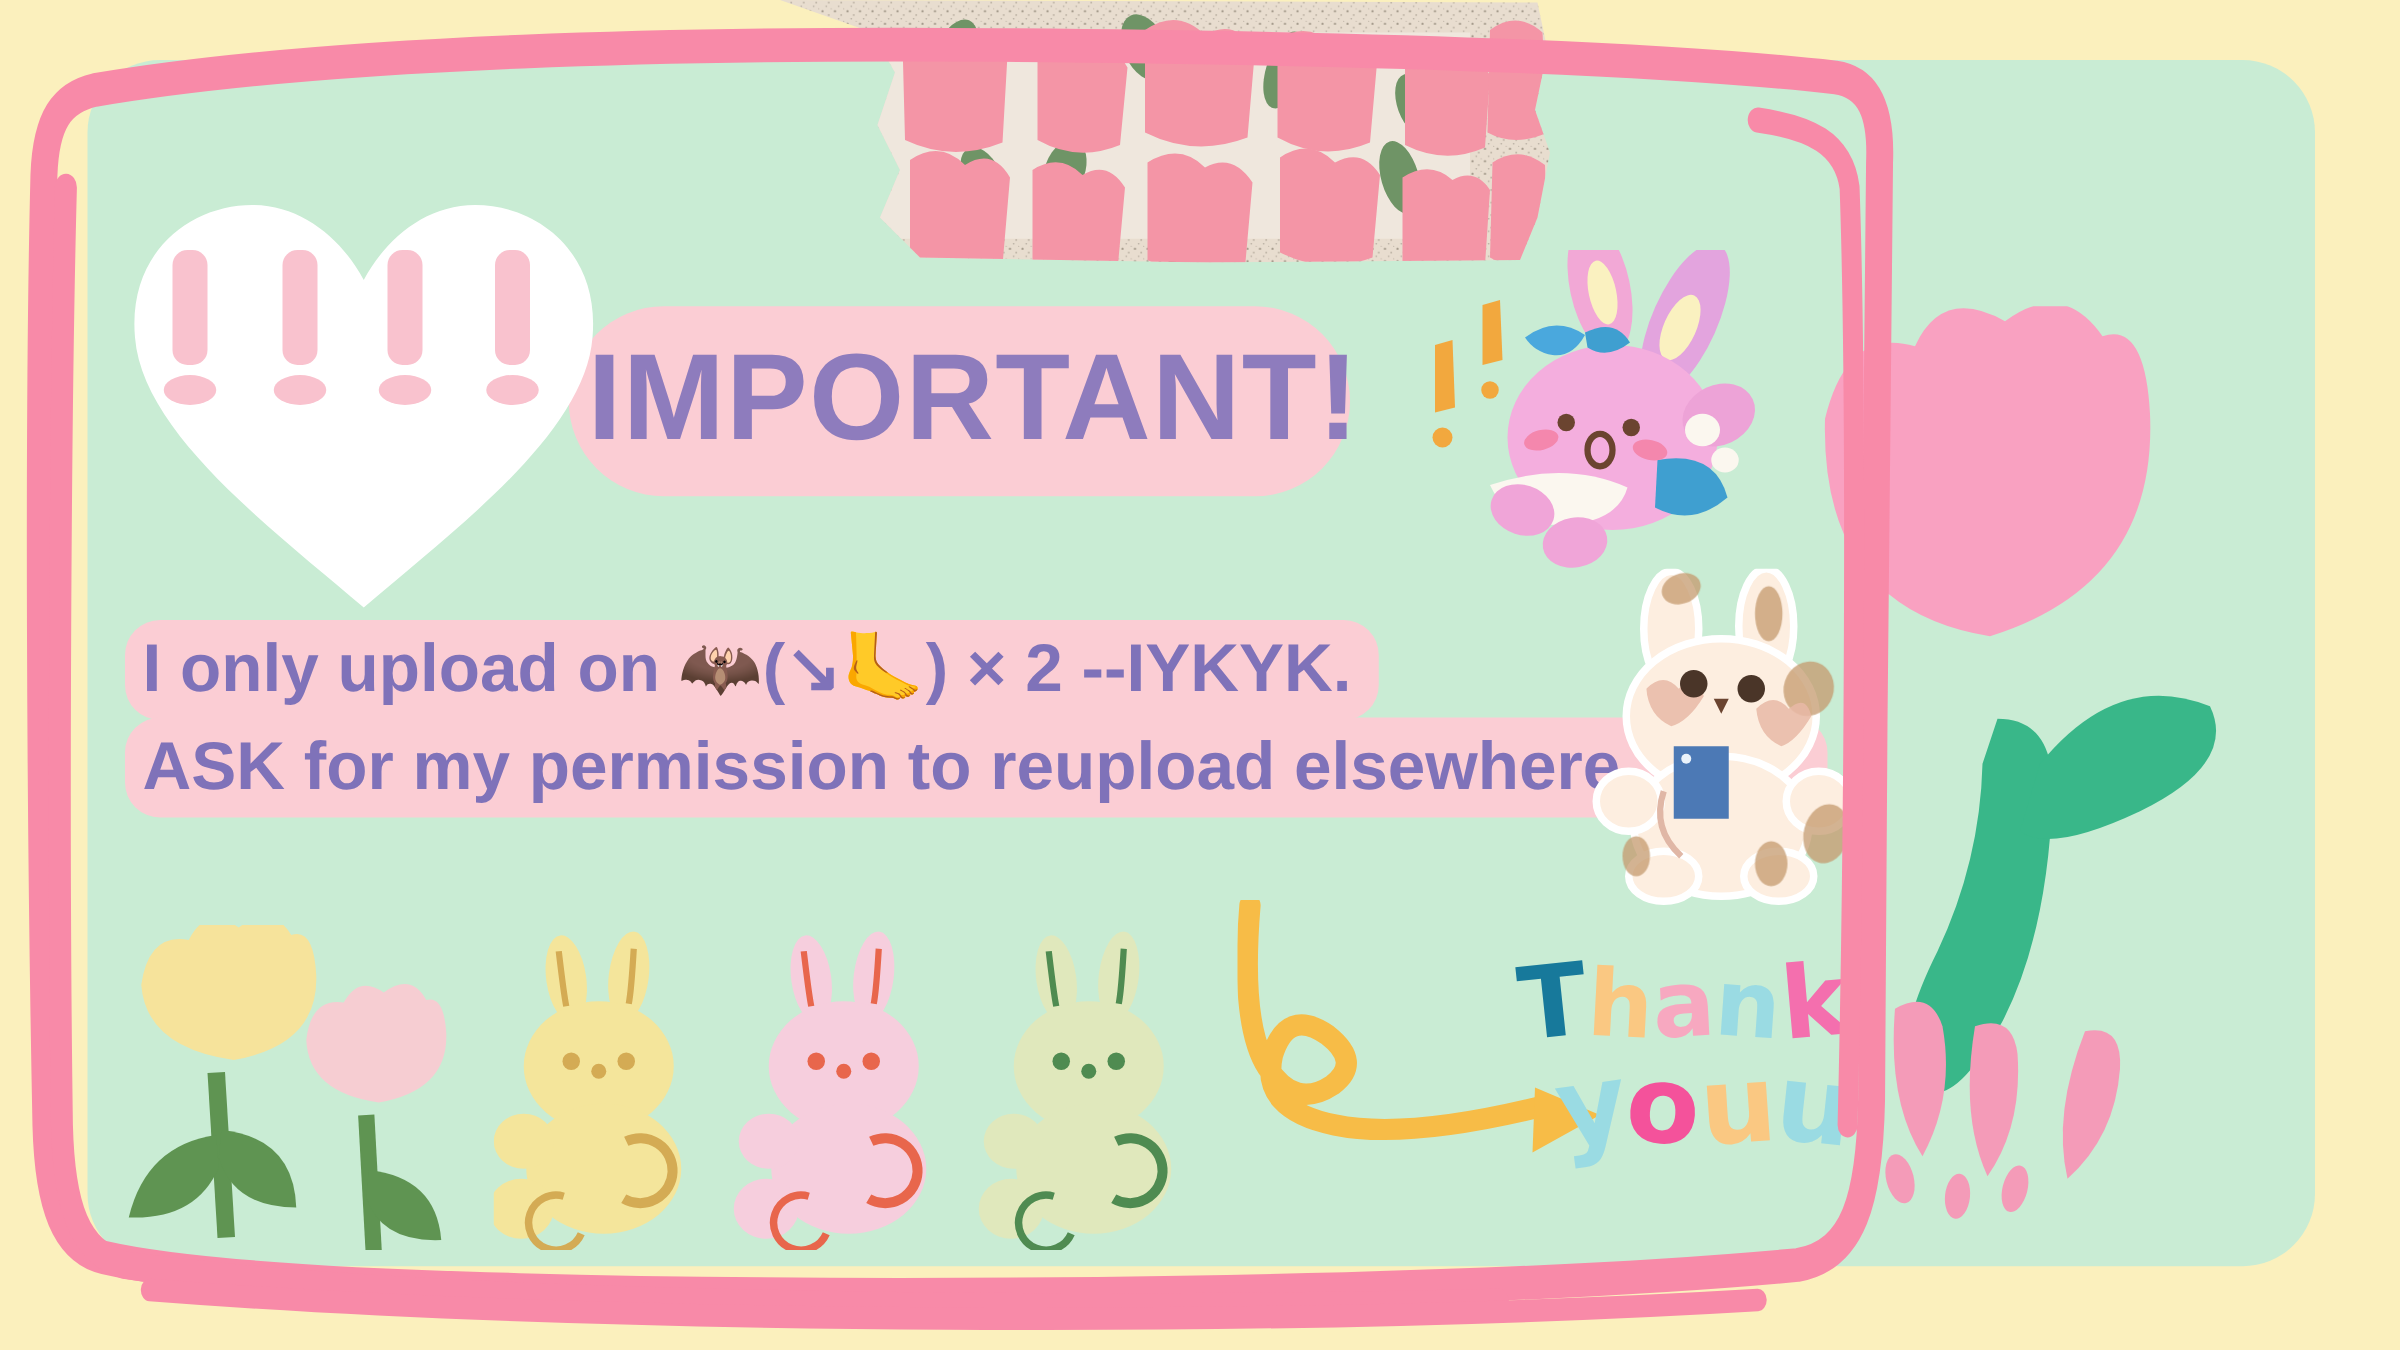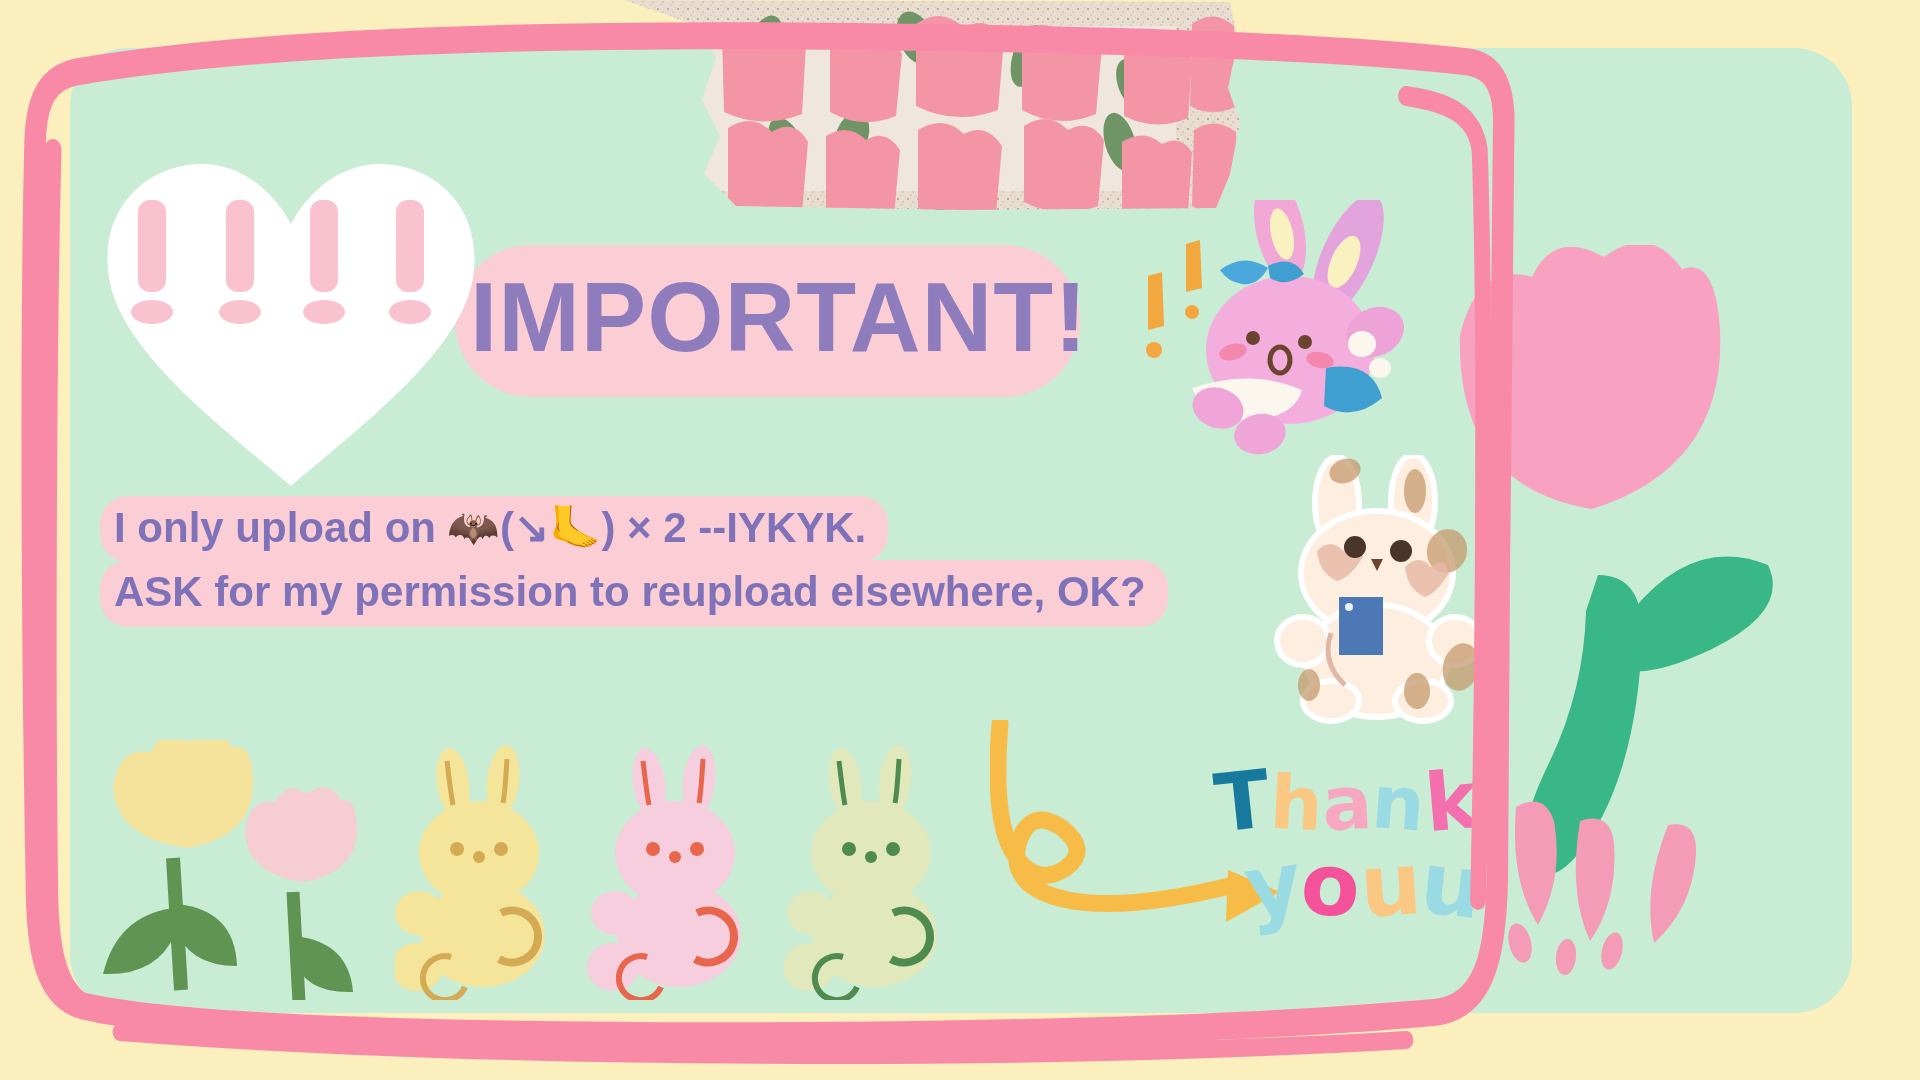--- a/index.html
+++ b/index.html
@@ -58,7 +58,7 @@
     position:absolute;
     left:100px; top:496px;
     z-index:7;
-    font-size:42px;
+    font-size:54px;
     font-weight:bold;
     color:#7f72b9;
     line-height:1.15;

